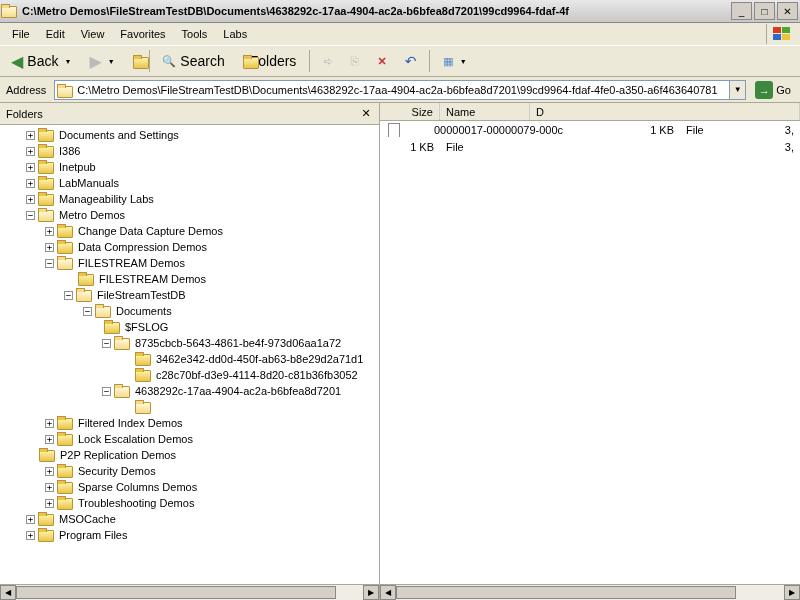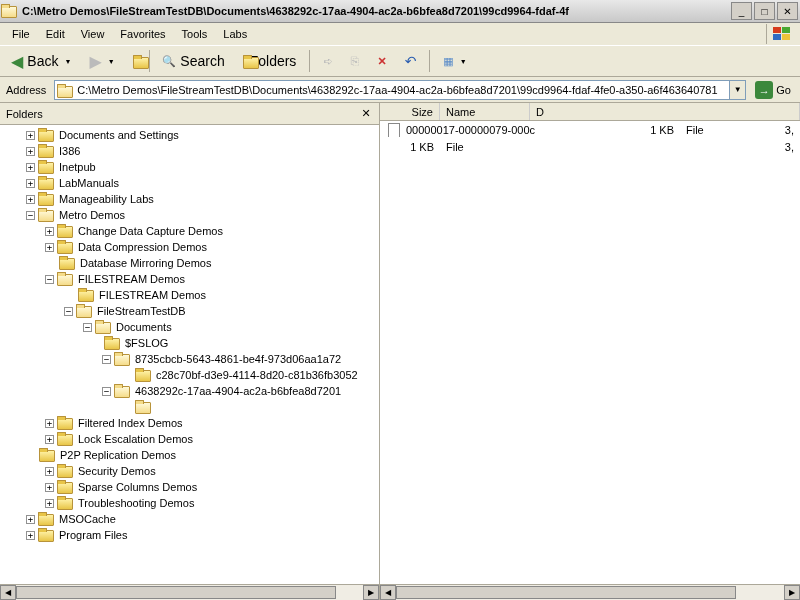--- a/index.html
+++ b/index.html
@@ -254,7 +254,7 @@
   height: 17px;
   align-items: center;
 }
-.list-row .cell { padding: 0 6px; overflow: hidden; white-space: nowrap; }
+.list-row .cell { padding: 0 6px; overflow: hidden; white-space: nowrap; gap: 28px; }
 .file-icon {
   width: 16px; height: 14px;
   position: relative;

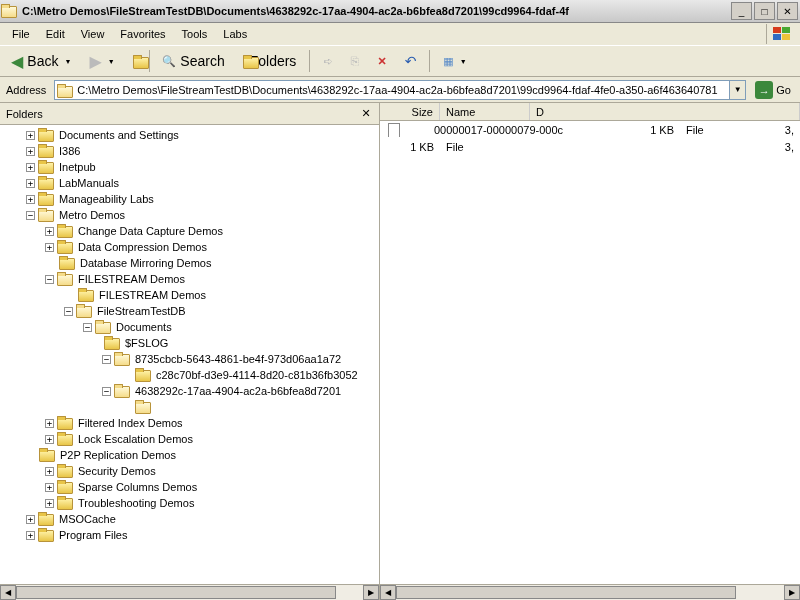--- a/index.html
+++ b/index.html
@@ -408,11 +408,6 @@
           <span class="expander">+</span>
           <span class="folder-icon"></span>
           <span class="tree-label">Data Compression Demos</span>
-        </div>
-      <div class="tree-row" style="padding-left:45px">
-          <span class="no-exp"></span>
-          <span class="folder-icon"></span>
-          <span class="tree-label">Database Mirroring Demos</span>
         </div>
       <div class="tree-row" style="padding-left:45px">
           <span class="expander">−</span>

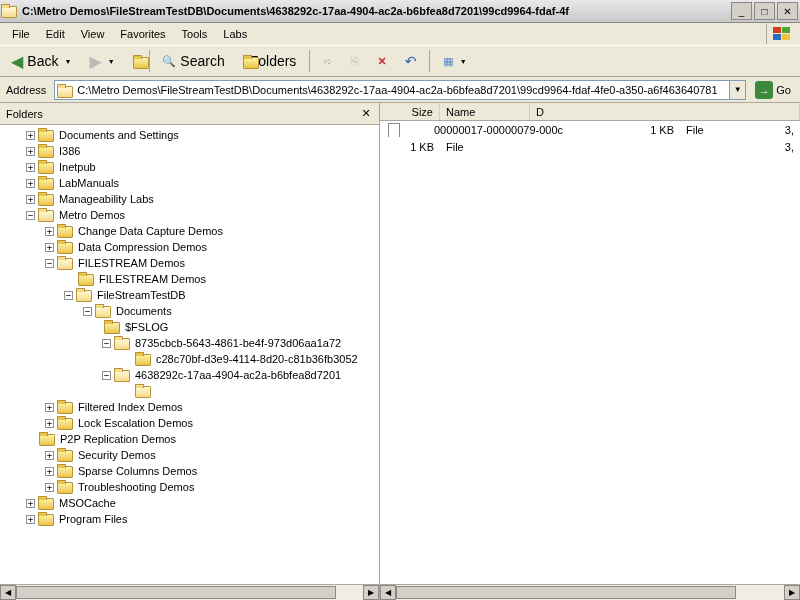--- a/index.html
+++ b/index.html
@@ -438,6 +438,11 @@
           <span class="expander">−</span>
           <span class="folder-open-icon"></span>
           <span class="tree-label">8735cbcb-5643-4861-be4f-973d06aa1a72</span>
+        </div>
+      <div class="tree-row" style="padding-left:121px">
+          <span class="no-exp"></span>
+          <span class="folder-icon"></span>
+          <span class="tree-label">3462e342-dd0d-450f-ab63-b8e29d2a71d1</span>
         </div>
       <div class="tree-row" style="padding-left:121px">
           <span class="no-exp"></span>

